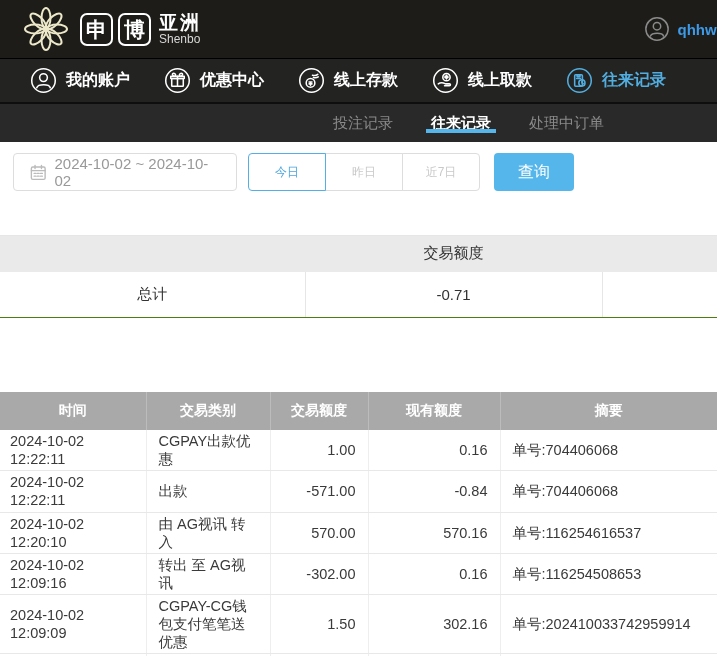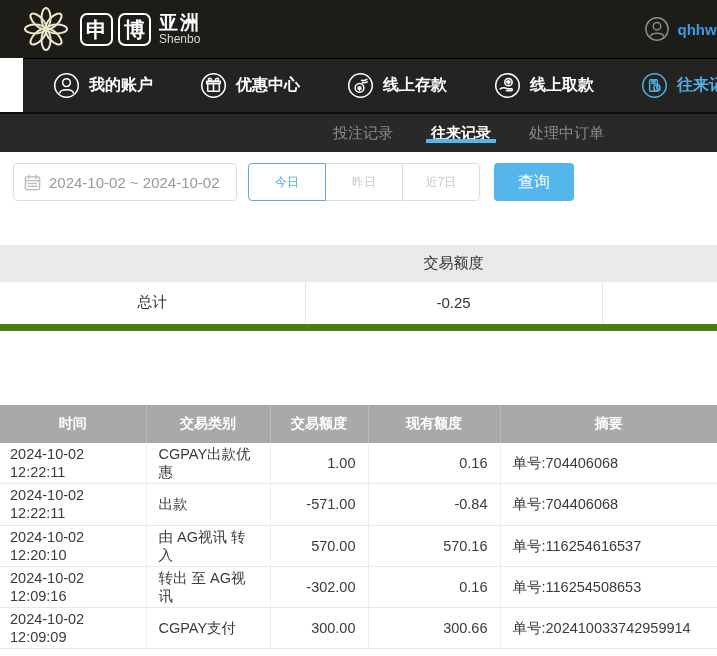--- a/index.html
+++ b/index.html
@@ -23,8 +23,8 @@
   .user-name { color:#3d9ae8; font-size:15px; font-weight:bold; white-space:nowrap; }
 
   
-  .mainnav { height:54px; background:#232322; display:flex; align-items:center;
-             padding-left:30px; gap:47px; border-top:1px solid #000;margin-left:23px; }
+  .mainnav { height:44px; background:#232322; display:flex; align-items:center;
+             padding-left:30px; gap:34px; border-top:1px solid #000; }
   .nav-item { display:flex; align-items:center; gap:9px; color:#fff; font-size:16px;
               font-weight:bold; white-space:nowrap; cursor:pointer; flex:none; }
   .nav-item svg { width:27px; height:27px; }

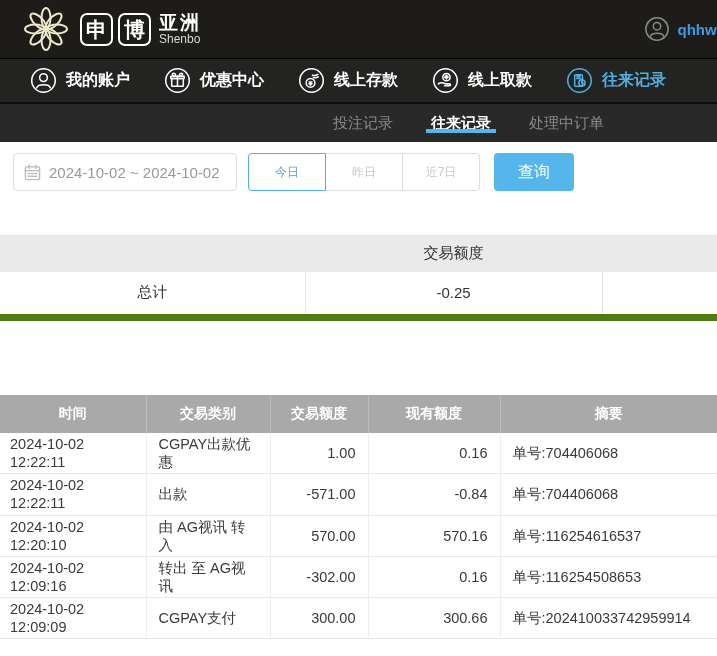--- a/index.html
+++ b/index.html
@@ -46,7 +46,7 @@
                 font-size:15px; background:#fff; cursor:pointer; }
   .select-box .caret { margin-left:auto; color:#999; font-size:11px; }
   .date-box { width:224px; height:38px; border:1px solid #ddd; border-radius:4px;
-              display:flex; align-items:center; gap:8px; padding:0 10px; color:#999;
+              display:flex; align-items:center; gap:8px; padding:0 16px; color:#999;
               font-size:15px; margin-left:8px; cursor:text; }
   .qgroup { display:flex; margin-left:11px; }
   .qbtn { width:78px; height:38px; border:1px solid #ddd; background:#fff; color:#c9c9c9;

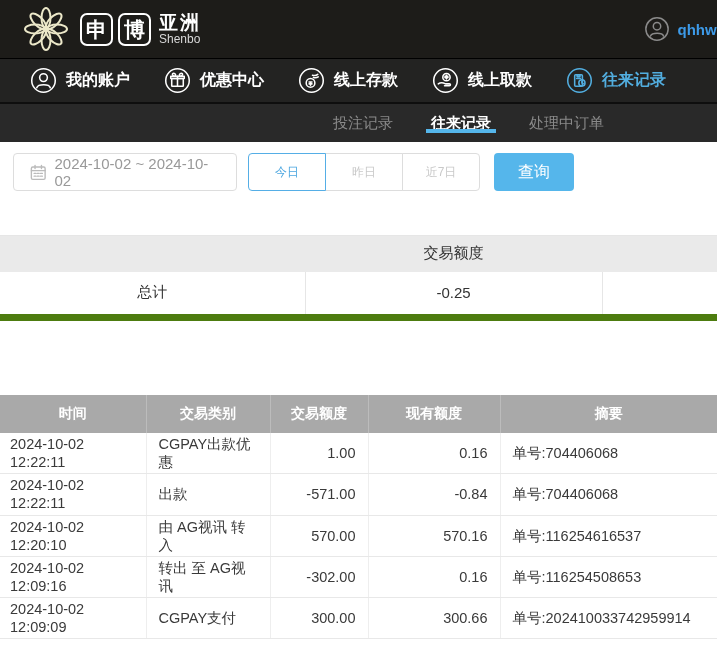--- a/index.html
+++ b/index.html
@@ -63,7 +63,7 @@
   .summary th { background:#eaeaea; height:36px; font-size:15px; font-weight:normal;
                 color:#333; border-top:1px solid #e6e6e6; }
   .summary td { height:46px; text-align:center; font-size:15px; color:#333;
-                border-bottom:7px solid #4d7c0f; border-right:1px solid #e6e6e6; }
+                border-bottom:1px solid #4d7c0f; border-right:1px solid #e6e6e6; }
   .summary td:last-child { border-right:none; }
 
   

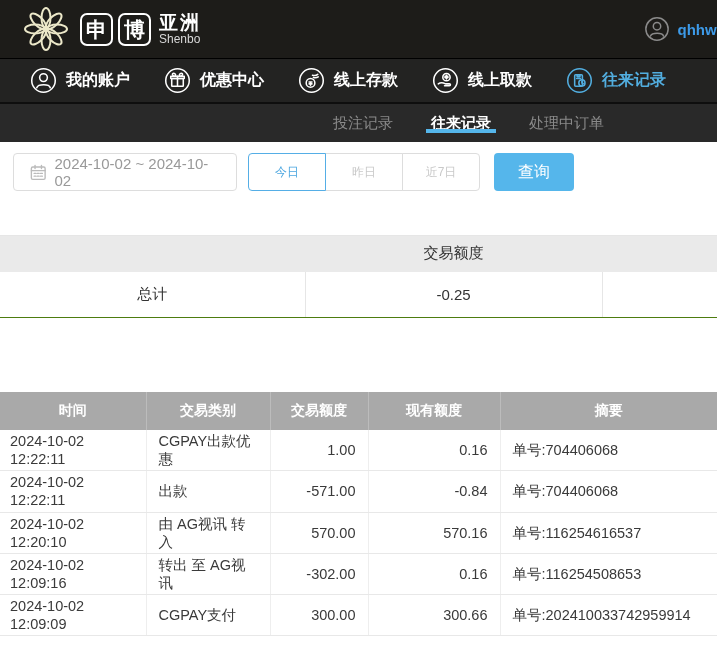--- a/index.html
+++ b/index.html
@@ -216,7 +216,7 @@
   <tbody>
     <tr>
       <td>总计</td>
-      <td>-0.25</td>
+      <td>-0.71</td>
       <td></td>
     </tr>
   </tbody>

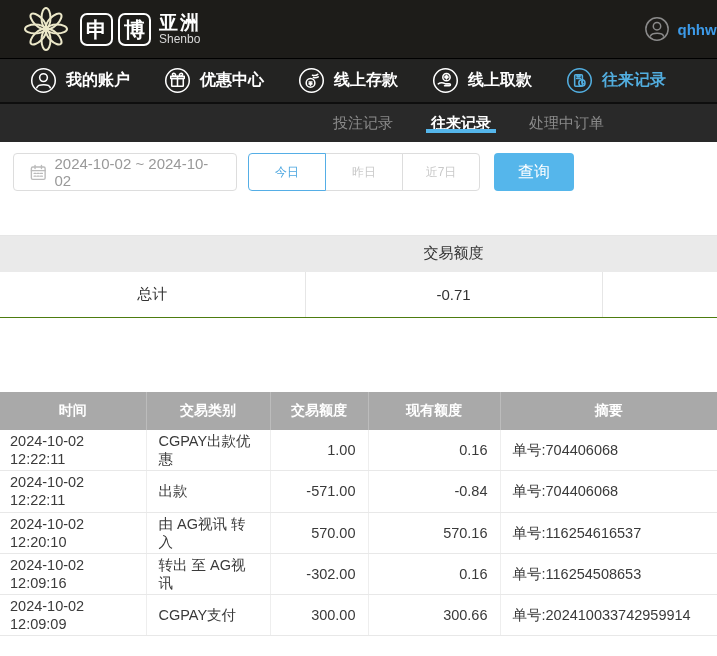--- a/index.html
+++ b/index.html
@@ -268,6 +268,13 @@
       <td class="c-bal">0.16</td>
       <td class="c-memo">单号:116254508653</td>
     </tr>
+    <tr style="height:39px;">
+      <td class="c-time">2024-10-02 12:09:09</td>
+      <td class="c-type">CGPAY-CG钱包支付笔笔送优惠</td>
+      <td class="c-amt">1.50</td>
+      <td class="c-bal">302.16</td>
+      <td class="c-memo">单号:202410033742959914</td>
+    </tr>
     <tr>
       <td class="c-time">2024-10-02 12:09:09</td>
       <td class="c-type">CGPAY支付</td>

